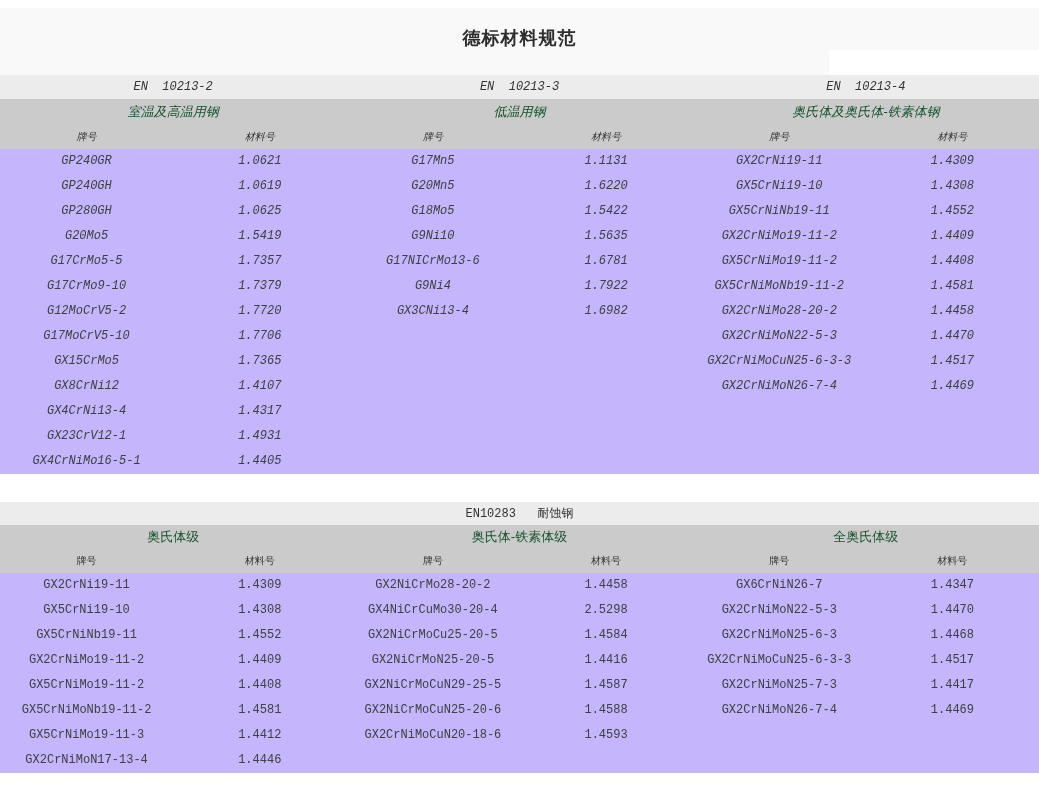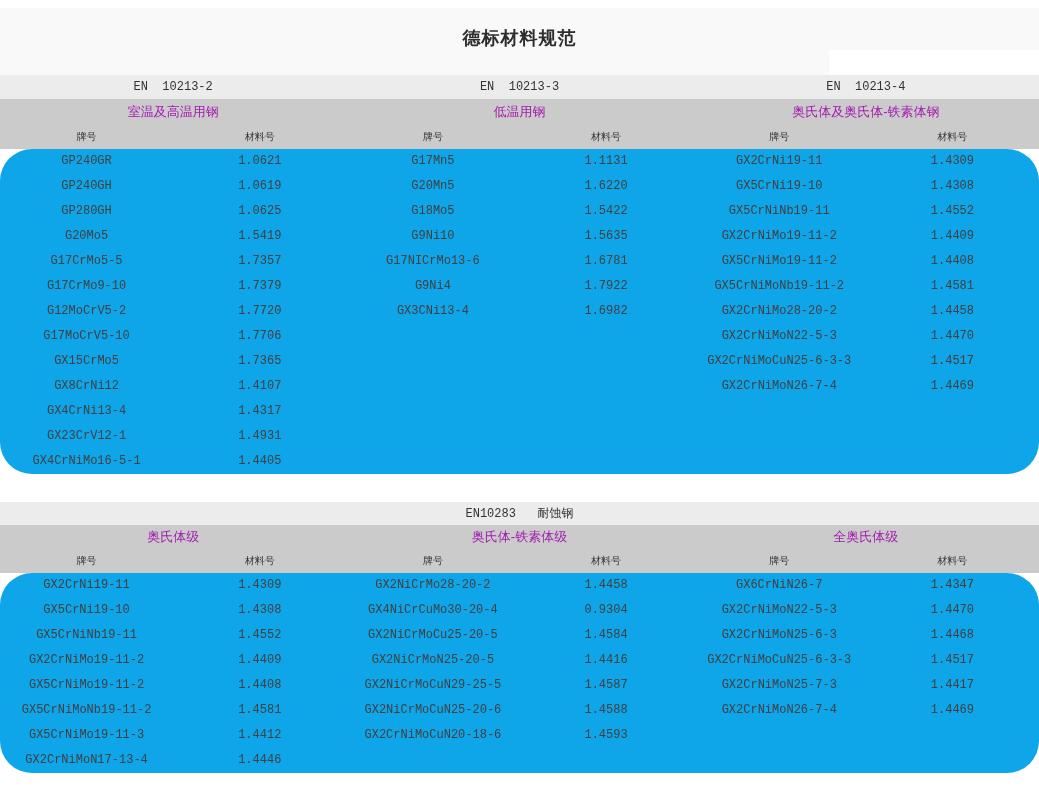--- a/index.html
+++ b/index.html
@@ -20,7 +20,7 @@
 
   
   .section { left:0; width:1039px; }
-  .sec1 { top:75px; }
+  .sec1 { top:75px;font-style:italic; }
   .sec2 { top:502px; }
 
   .en-band { background:#ececec; display:flex; }

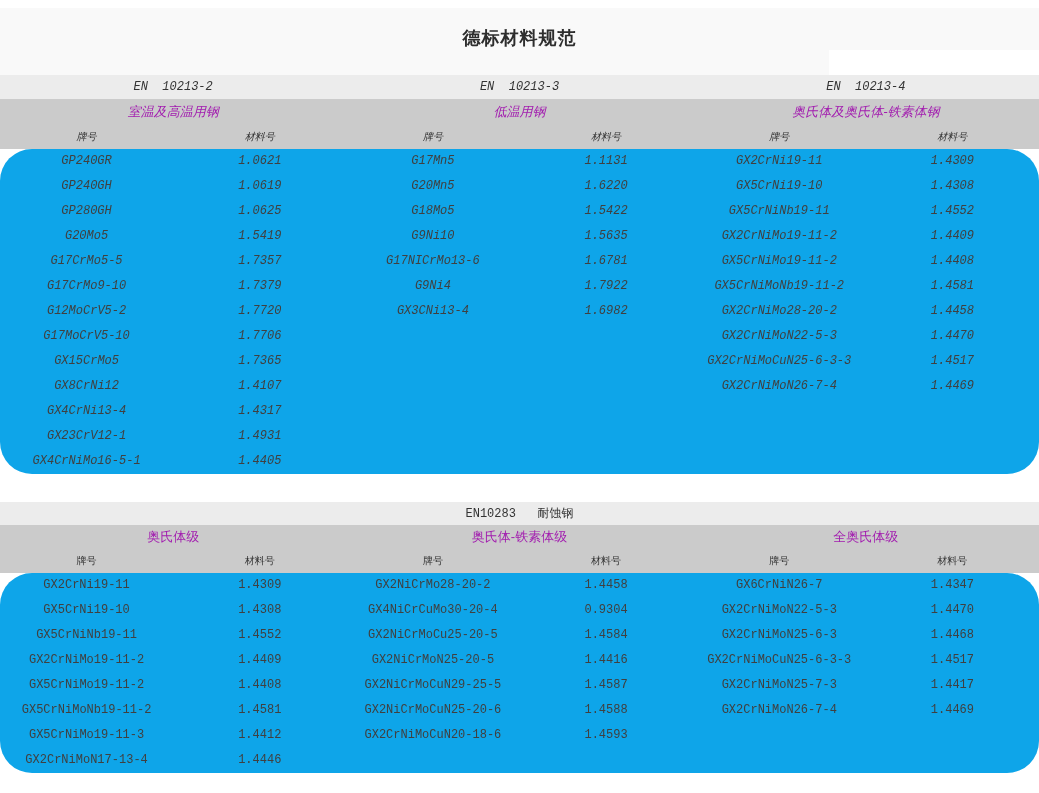--- a/index.html
+++ b/index.html
@@ -36,7 +36,7 @@
   .trow { display:flex; }
   .sec1 .trow { height:25px; }
   .sec2 .trow { height:24px; }
-  .t3 { flex:1; text-align:center; font-size:13px; color:#a21caf; }
+  .t3 { flex:1; text-align:center; font-size:13px; color:#14532d; }
   .sec1 .t3 { line-height:25px; }
   .sec2 .t3 { line-height:24px; }
   .t6 { width:16.6667%; text-align:center; font-size:10px; color:#333333; }

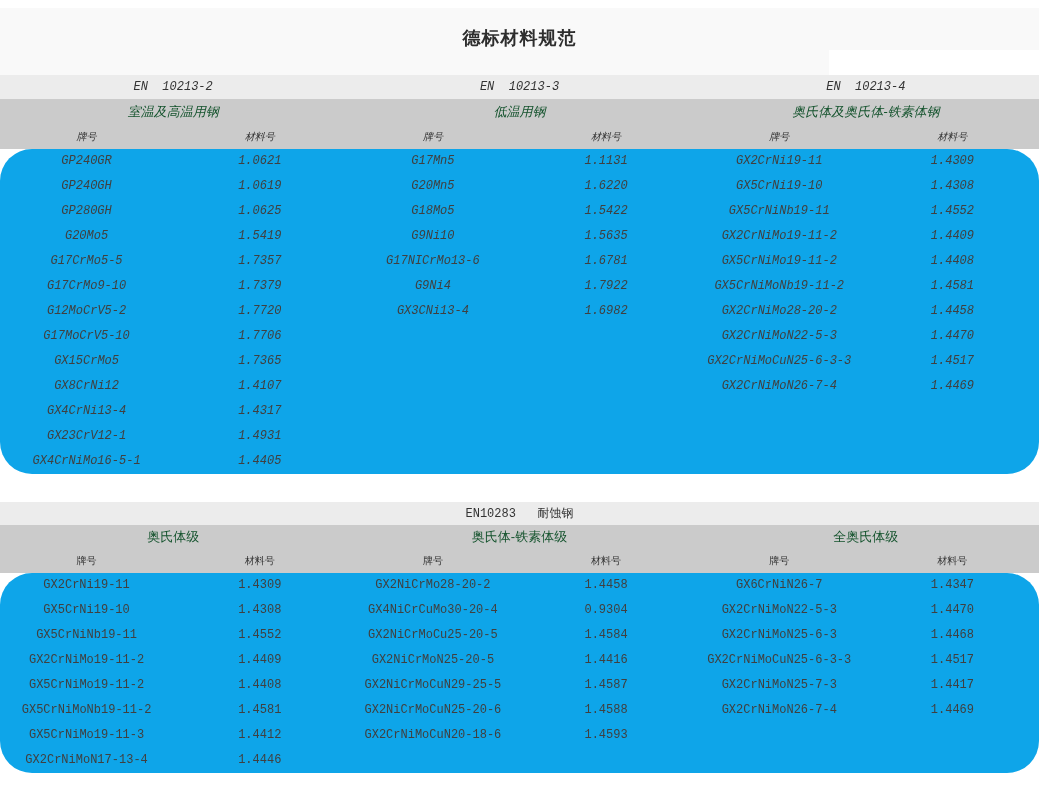--- a/index.html
+++ b/index.html
@@ -43,7 +43,7 @@
   .sec1 .t6 { line-height:25px; }
   .sec2 .t6 { line-height:24px; }
 
-  .data-band { background:#0ea5e9; display:flex; align-items:flex-start; overflow:hidden;border-radius:32px; }
+  .data-band { background:#c4b5fd; display:flex; align-items:flex-start; overflow:hidden; }
   .sec1 .data-band { height:325px; }
   .sec2 .data-band { height:200px; }
   .tcol { flex:1; }

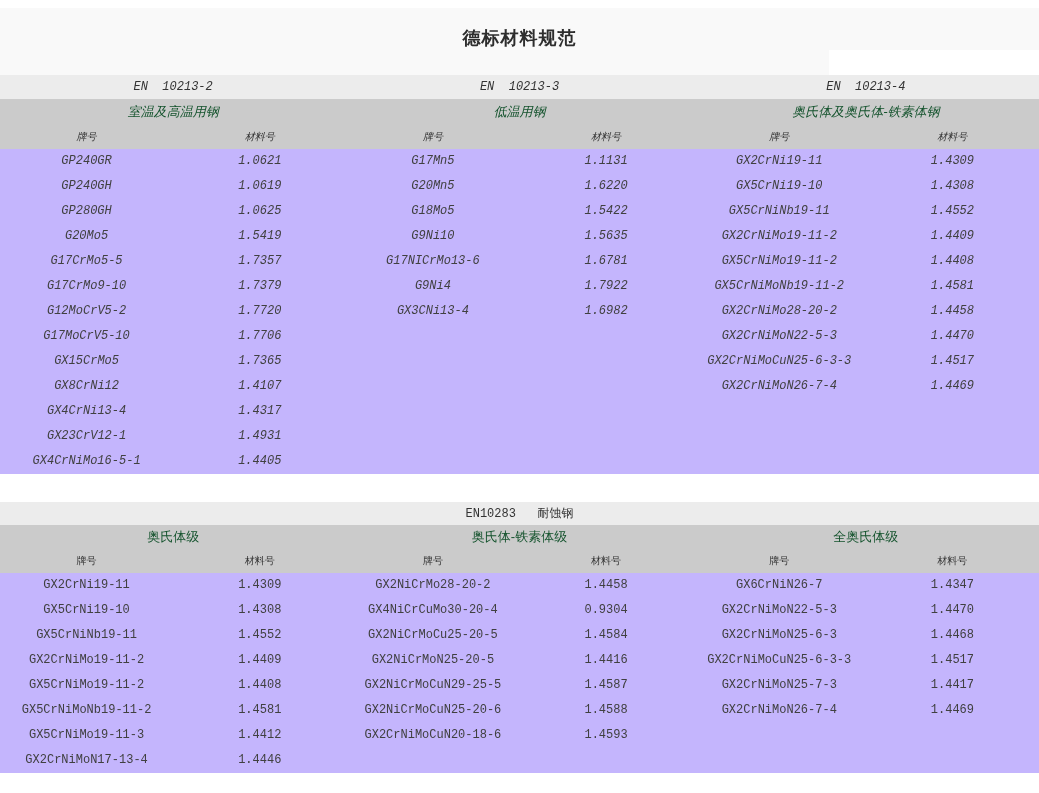--- a/index.html
+++ b/index.html
@@ -285,7 +285,7 @@
         </div>
           <div class="drow">
           <div class="dcell">GX4NiCrCuMo30-20-4</div>
-          <div class="dcell">0.9304</div>
+          <div class="dcell">2.5298</div>
         </div>
           <div class="drow">
           <div class="dcell">GX2NiCrMoCu25-20-5</div>

